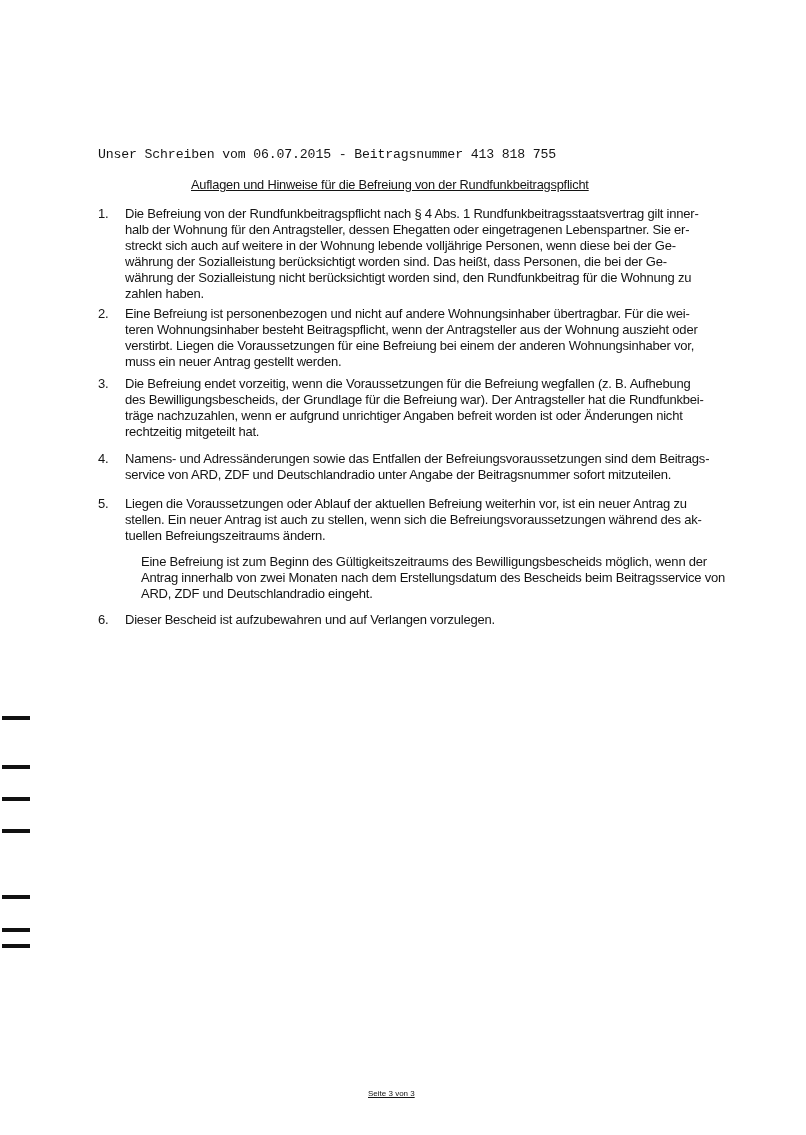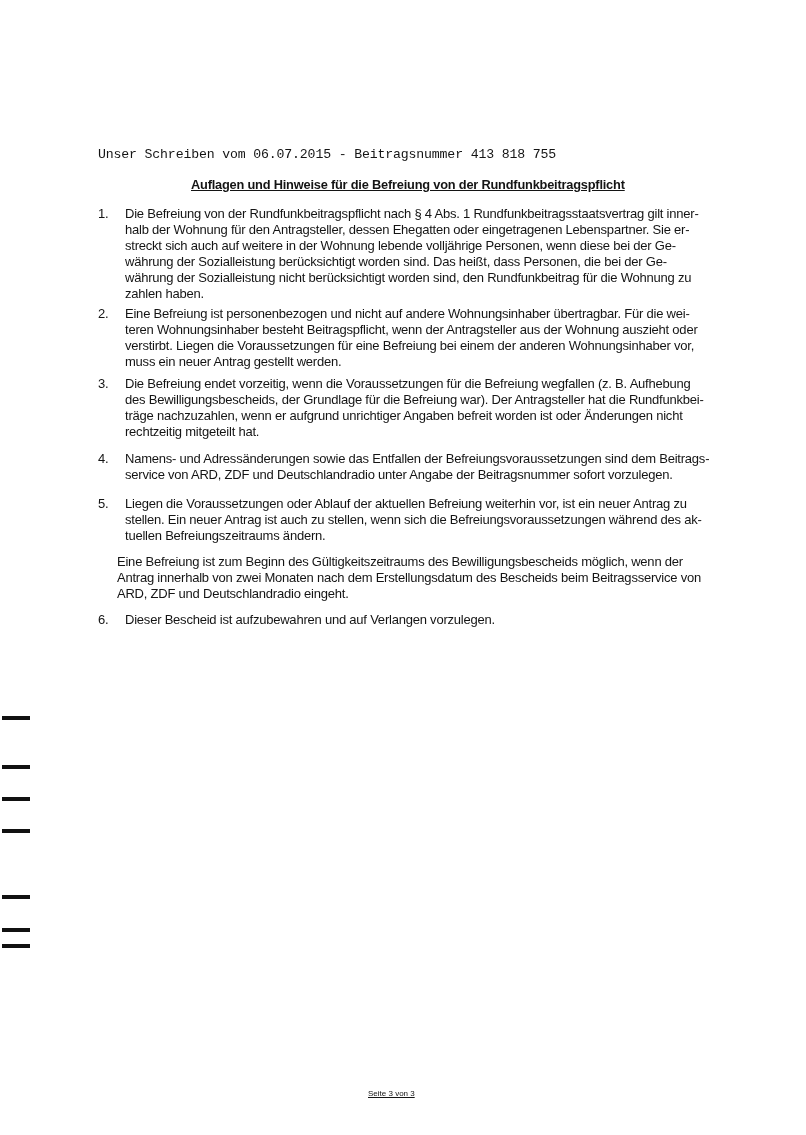--- a/index.html
+++ b/index.html
@@ -6,7 +6,7 @@
     body { width: 806px; height: 1135px; position: relative; overflow: hidden;
            font-family: "Liberation Sans", sans-serif; color: #141414; }
     .ref { position: absolute; left: 98px; top: 147px; font-size: 13.2px; letter-spacing: -0.15px; font-family: Liberation Mono, monospace; }
-    .heading { position: absolute; left: 191px; top: 177px; font-size: 12.8px; font-weight: bold;
+    .heading { position: absolute; left: 191px; top: 177px; font-size: 12.8px; font-weight: normal;
                text-decoration: underline; letter-spacing: -0.2px; }
     .item { position: absolute; left: 98px; width: 670px; font-size: 13px; line-height: 16px; letter-spacing: -0.22px; }
     .item .num { position: absolute; left: 0; top: 0; }

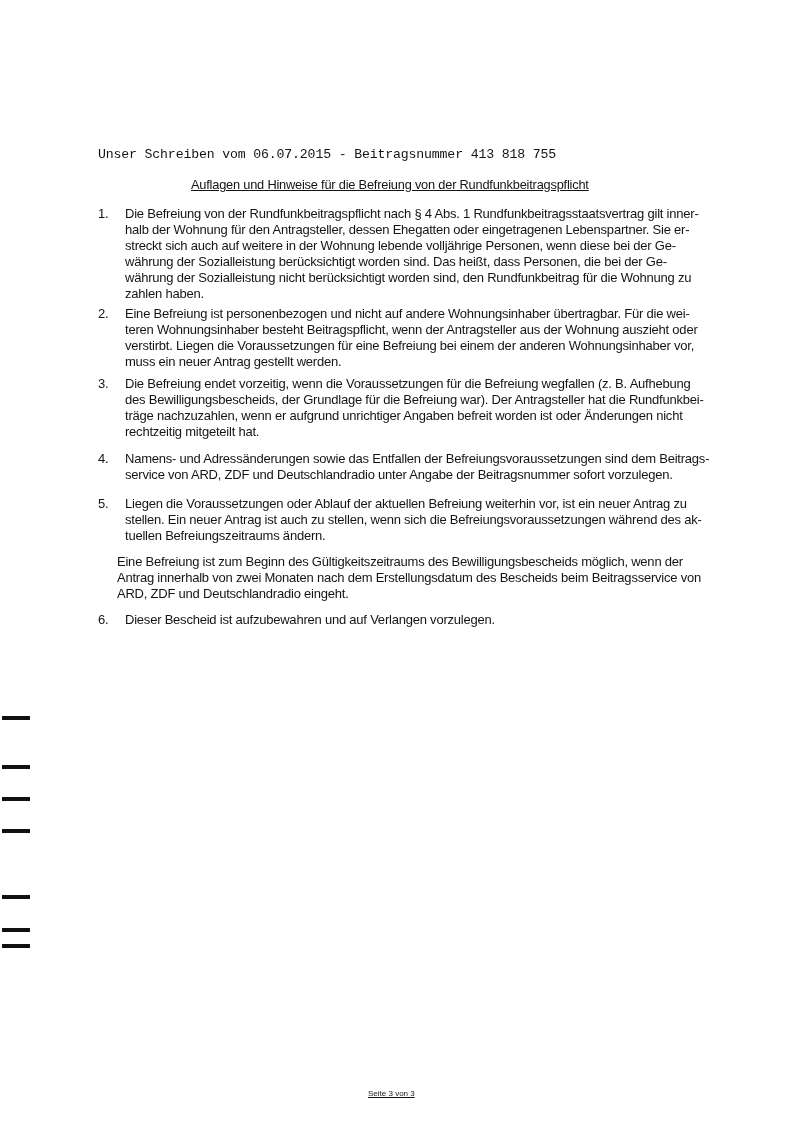--- a/index.html
+++ b/index.html
@@ -52,7 +52,7 @@
   <div class="item" style="top:451px">
     <span class="num">4.</span>
     <span class="txt">Namens- und Adressänderungen sowie das Entfallen der Befreiungsvoraussetzungen sind dem Beitrags-
-service von ARD, ZDF und Deutschlandradio unter Angabe der Beitragsnummer sofort vorzulegen.</span>
+service von ARD, ZDF und Deutschlandradio unter Angabe der Beitragsnummer sofort mitzuteilen.</span>
   </div>
 
   <div class="item" style="top:496px">

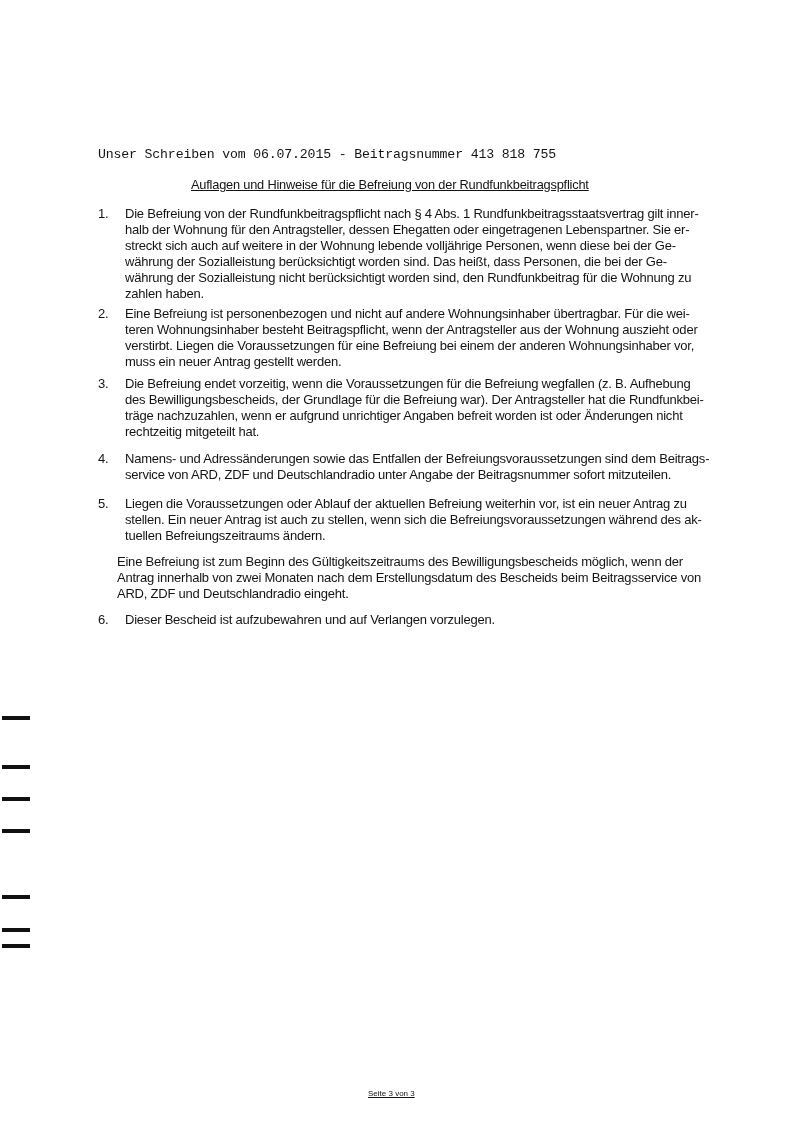--- a/index.html
+++ b/index.html
@@ -11,7 +11,7 @@
     .item { position: absolute; left: 98px; width: 670px; font-size: 13px; line-height: 16px; letter-spacing: -0.22px; }
     .item .num { position: absolute; left: 0; top: 0; }
     .item .txt { margin-left: 27px; display: block; white-space: pre-line; }
-    .para { position: absolute; left: 117px; width: 650px; font-size: 13px; line-height: 16px;
+    .para { position: absolute; left: 141px; width: 650px; font-size: 13px; line-height: 16px;
             letter-spacing: -0.22px; white-space: pre-line; }
     .mark { position: absolute; left: 2px; width: 28px; height: 4px; background: #111; }
     .footer { position: absolute; left: 368px; top: 1089px; font-size: 8px; text-decoration: underline; }

